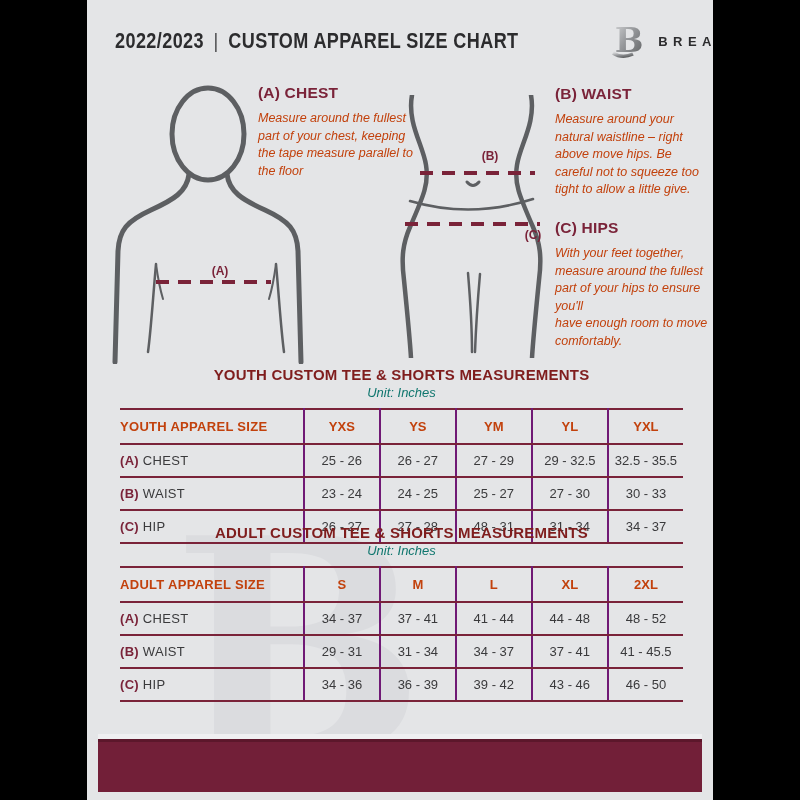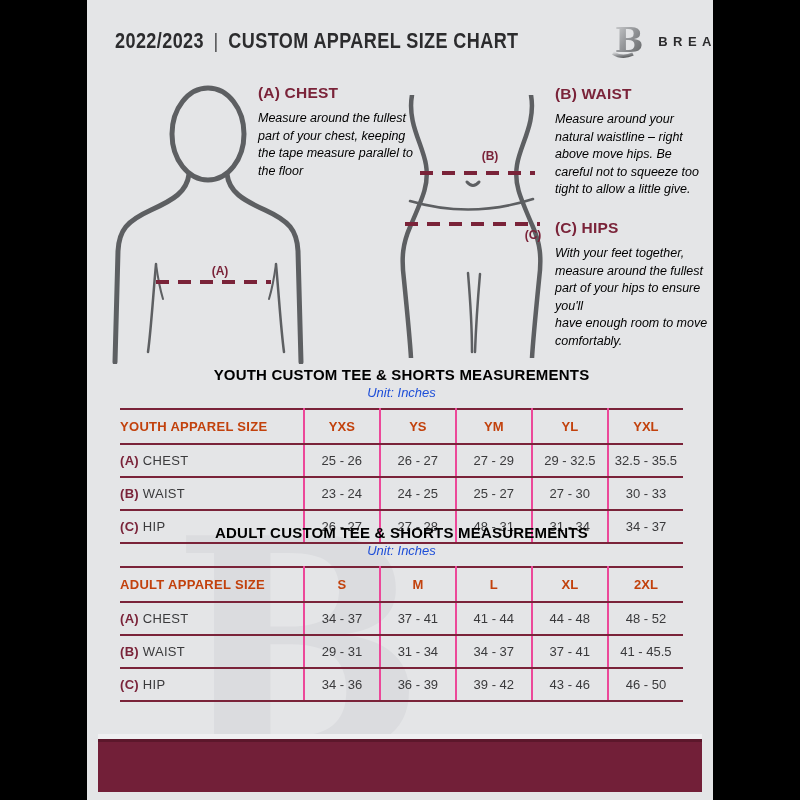--- a/index.html
+++ b/index.html
@@ -37,7 +37,7 @@
   .instr-c{left:468px;top:139px;width:162px;}
   .instr-heading{font-size:15.5px;font-weight:bold;color:#7a2339;letter-spacing:.2px;
     margin:0 0 8px 0;}
-  .instr-text{font-size:12.5px;font-style:italic;color:#000000;line-height:1.4;
+  .instr-text{font-size:12.5px;font-style:italic;color:#c2410c;line-height:1.4;
     margin:0;white-space:pre-line;}
   
   .measure-section{position:absolute;left:33px;width:563px;z-index:2;text-align:center;}

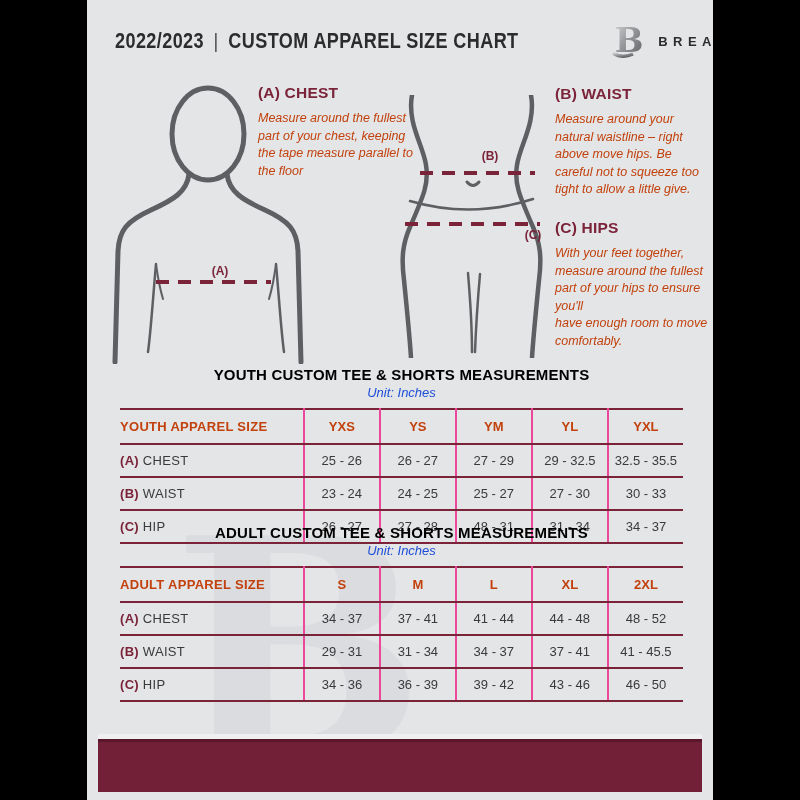--- a/index.html
+++ b/index.html
@@ -43,7 +43,7 @@
   .measure-section{position:absolute;left:33px;width:563px;z-index:2;text-align:center;}
   .section-youth{top:366px;}
   .section-adult{top:524px;}
-  .tbl-title{font-size:15px;font-weight:bold;color:#000000;letter-spacing:.2px;}
+  .tbl-title{font-size:15px;font-weight:bold;color:#7f1d1d;letter-spacing:.2px;}
   .tbl-unit{font-size:13px;font-style:italic;color:#1d4ed8;margin-top:2px;}
   table.size-table{width:100%;border-collapse:collapse;margin-top:8px;
     border-top:2.5px solid #7a2339;}

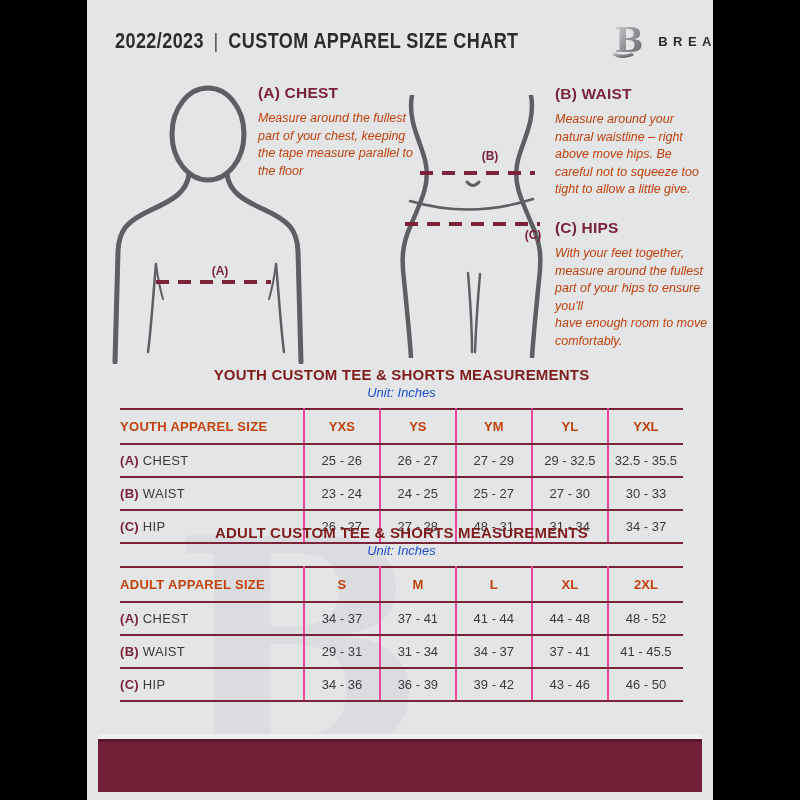--- a/index.html
+++ b/index.html
@@ -44,7 +44,7 @@
   .section-youth{top:366px;}
   .section-adult{top:524px;}
   .tbl-title{font-size:15px;font-weight:bold;color:#7f1d1d;letter-spacing:.2px;}
-  .tbl-unit{font-size:13px;font-style:italic;color:#1d4ed8;margin-top:2px;}
+  .tbl-unit{font-size:13px;font-style:italic;color:#0f766e;margin-top:2px;}
   table.size-table{width:100%;border-collapse:collapse;margin-top:8px;
     border-top:2.5px solid #7a2339;}
   table.size-table th,table.size-table td{border-bottom:2px solid #7a2339;

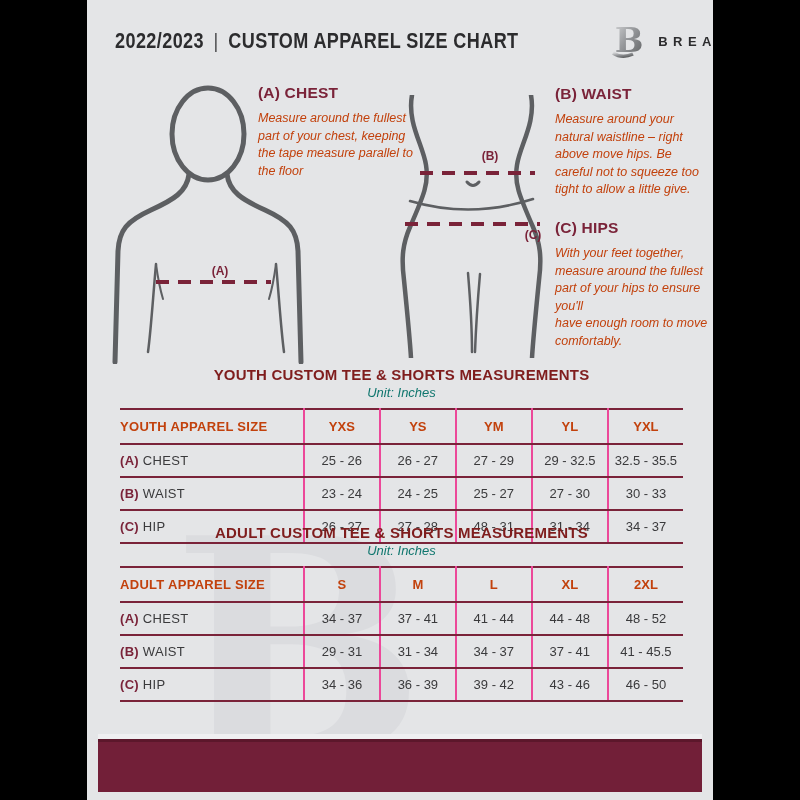--- a/index.html
+++ b/index.html
@@ -54,7 +54,7 @@
   th.col-label,td.col-label{width:185px;text-align:left;padding-left:13px;
     font-weight:normal;font-size:13.5px;letter-spacing:.3px;color:#3d3d3f;}
   th.col-label{font-size:13.5px;font-weight:normal;}
-  th.col-size,td.col-size{border-left:2px solid #ec4899;text-align:center;width:75px;}
+  th.col-size,td.col-size{border-left:2px solid #701a75;text-align:center;width:75px;}
   td.col-label .prefix{font-weight:bold;color:#7a2339;}
   
   .watermark{position:absolute;left:85px;top:526px;z-index:0;

